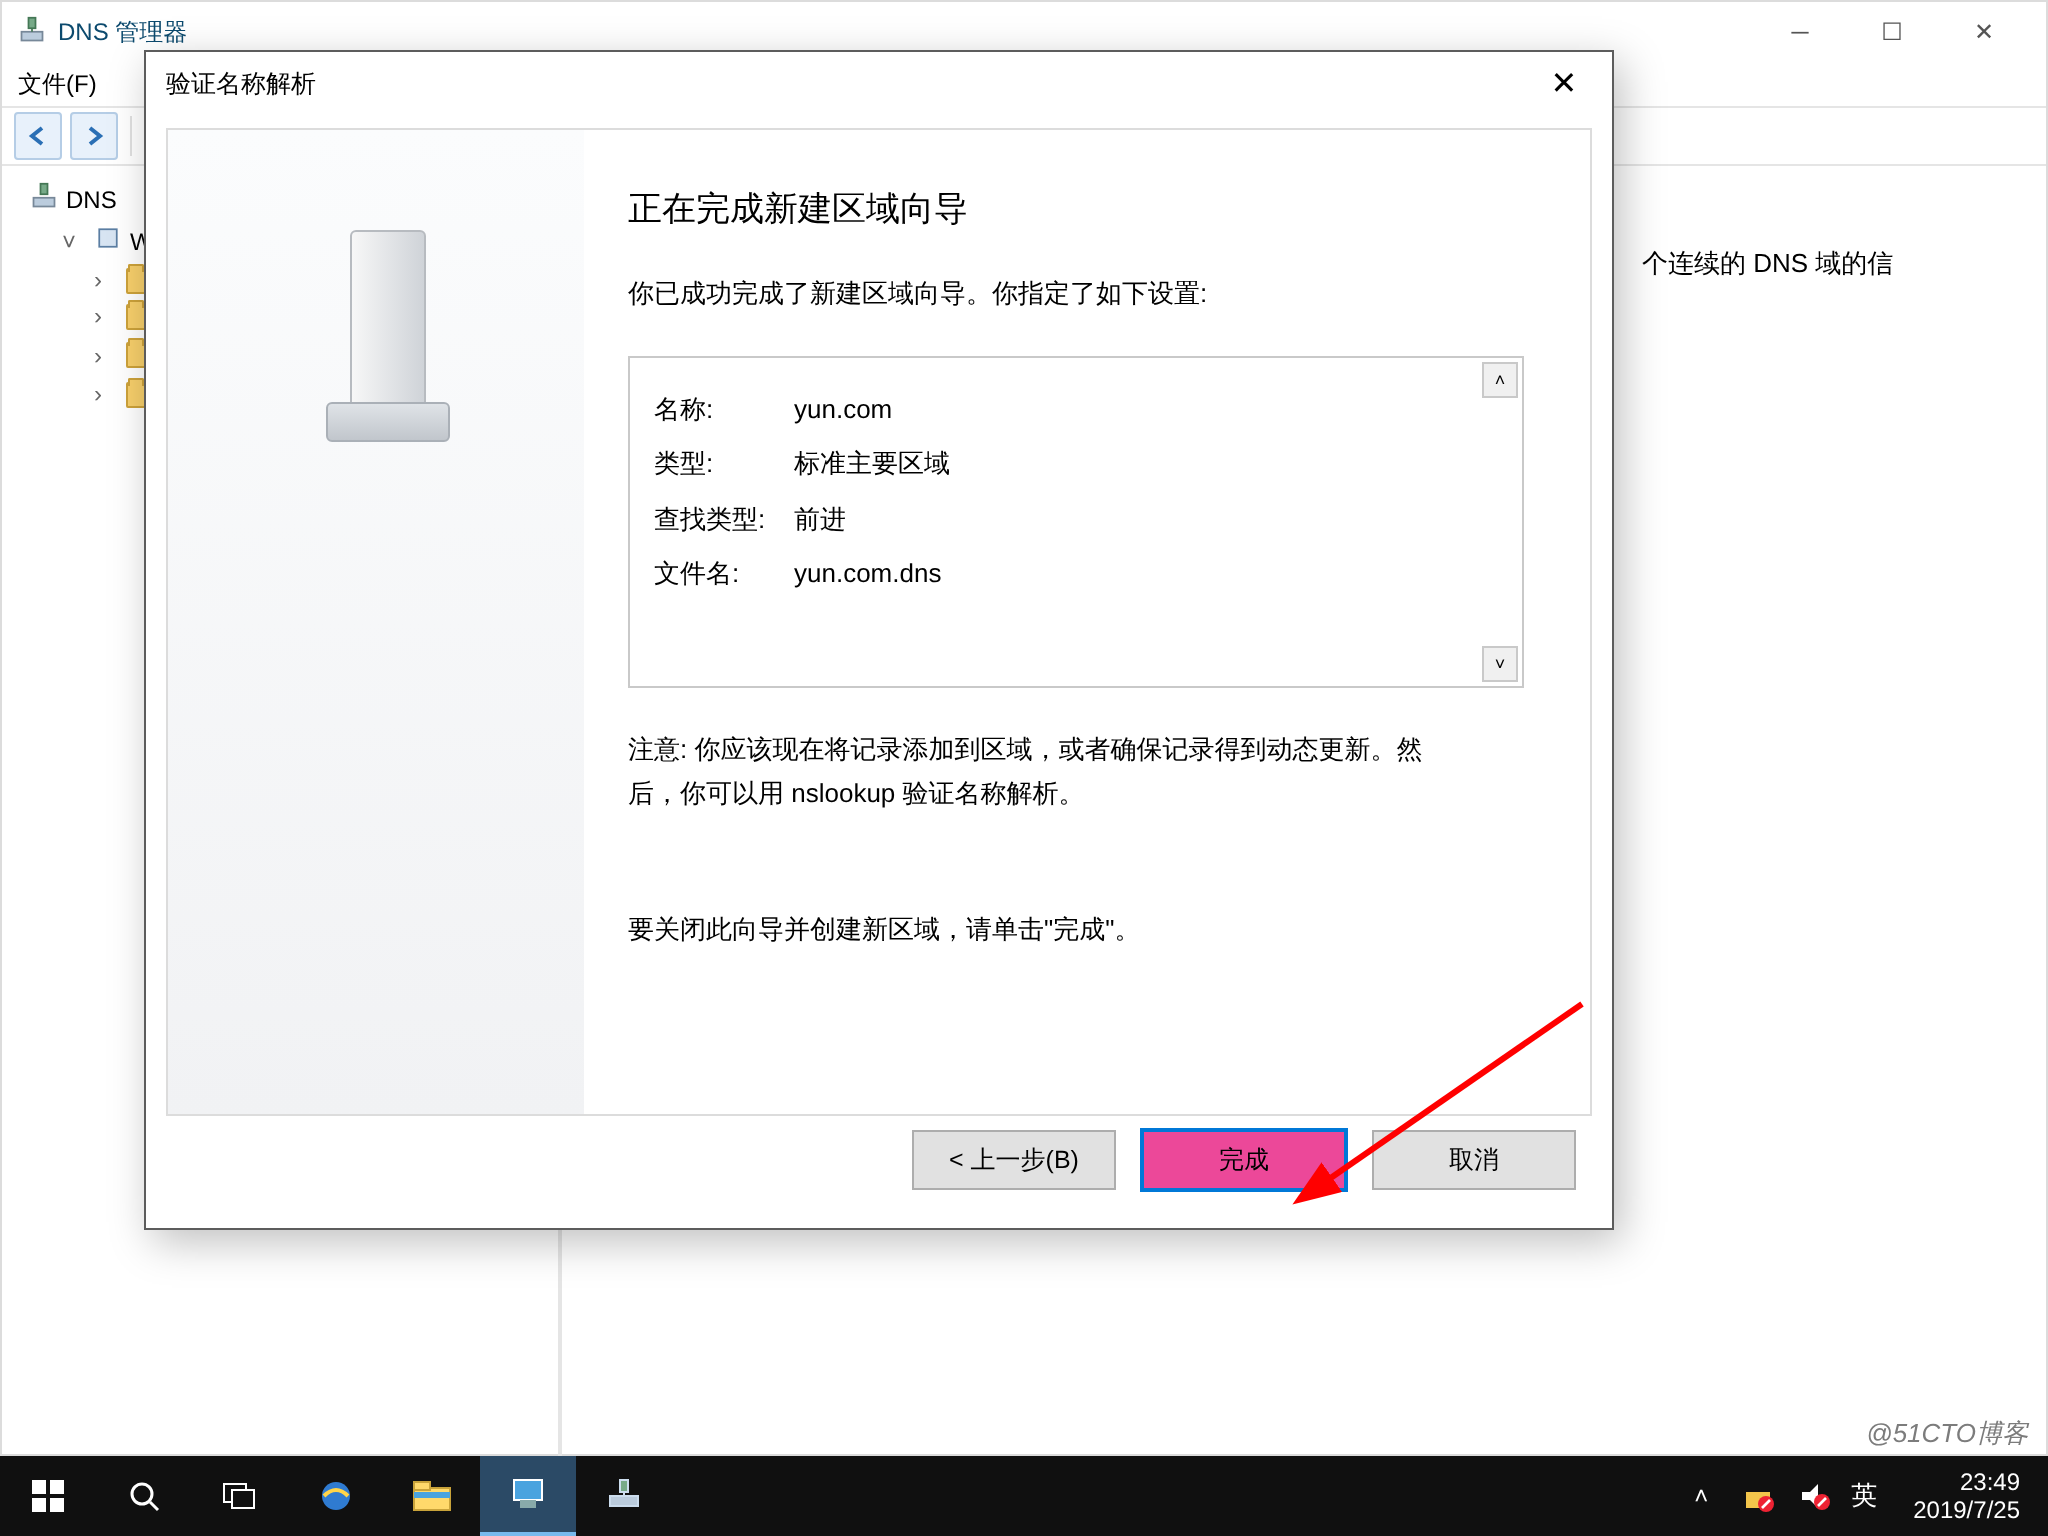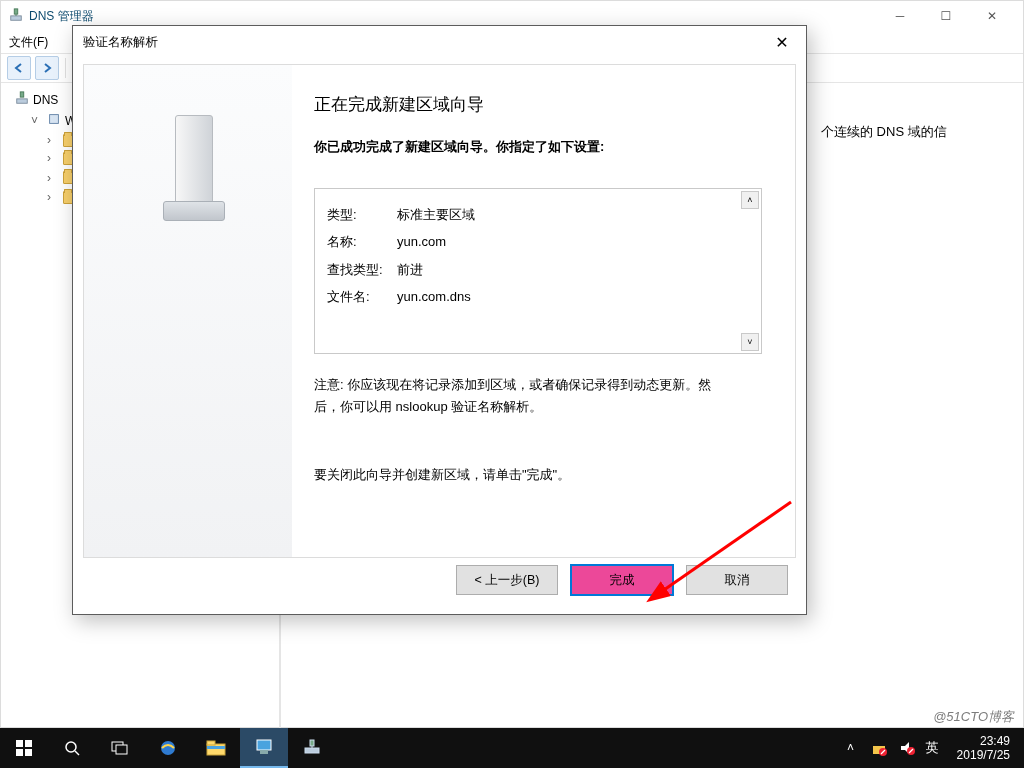--- a/index.html
+++ b/index.html
@@ -73,7 +73,7 @@
   .server-art .base { position:absolute; left:10px; top:96px; width:60px; height:18px; background:linear-gradient(#dfe3e7,#c1c6cc); border:1px solid #aab0b7; border-radius:3px; }
   .dlg-right { flex:1; padding:28px 30px 10px 22px; font-size:13px; }
   .dlg-heading { font-size:17px; font-weight:400; margin-bottom:20px;}
-  .dlg-para { line-height:1.7; margin-bottom:30px;font-weight:bold;}
+  .dlg-para { line-height:1.7; margin-bottom:20px;}
   .summary-box {
     border:1px solid #c9c9c9; padding:12px 12px; width:422px; height:140px;
     position:relative; margin-bottom:20px;

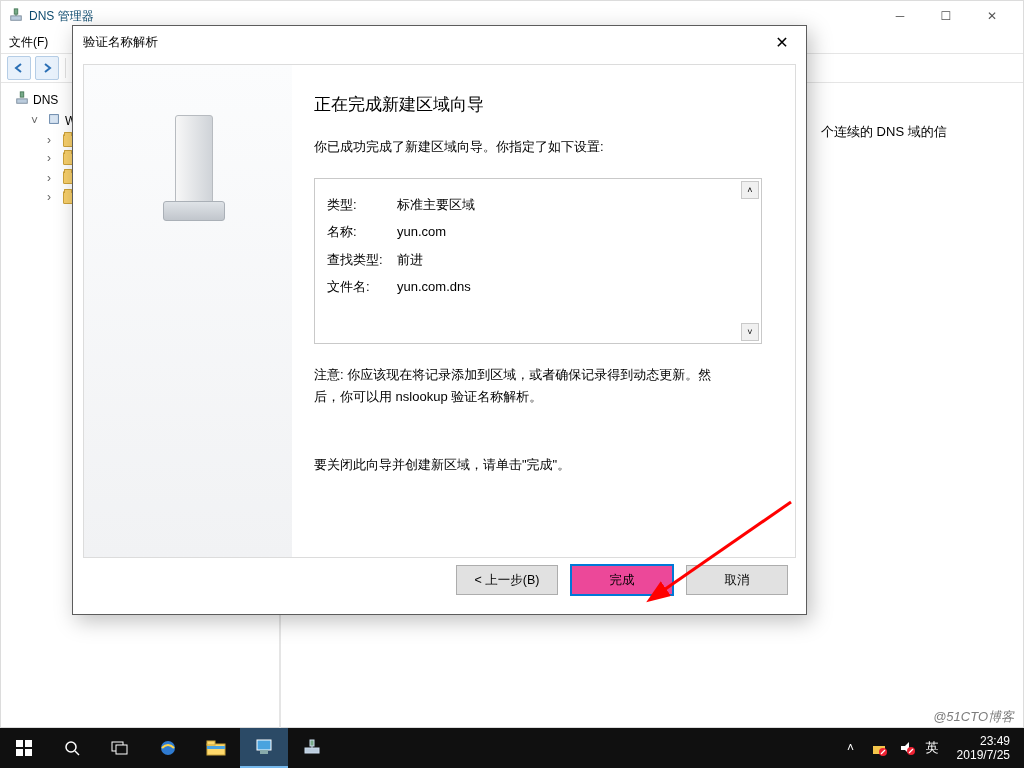--- a/index.html
+++ b/index.html
@@ -214,12 +214,12 @@
         <div class="scroll-btn sb-up">˄</div>
         <div class="scroll-btn sb-dn">˅</div>
         <div class="summary-row">
+          <span class="k">名称:</span>
+          <span>yun.com</span>
+        </div>
+        <div class="summary-row">
           <span class="k">类型:</span>
           <span>标准主要区域</span>
-        </div>
-        <div class="summary-row">
-          <span class="k">名称:</span>
-          <span>yun.com</span>
         </div>
         <div class="summary-row">
           <span class="k">查找类型:</span>

